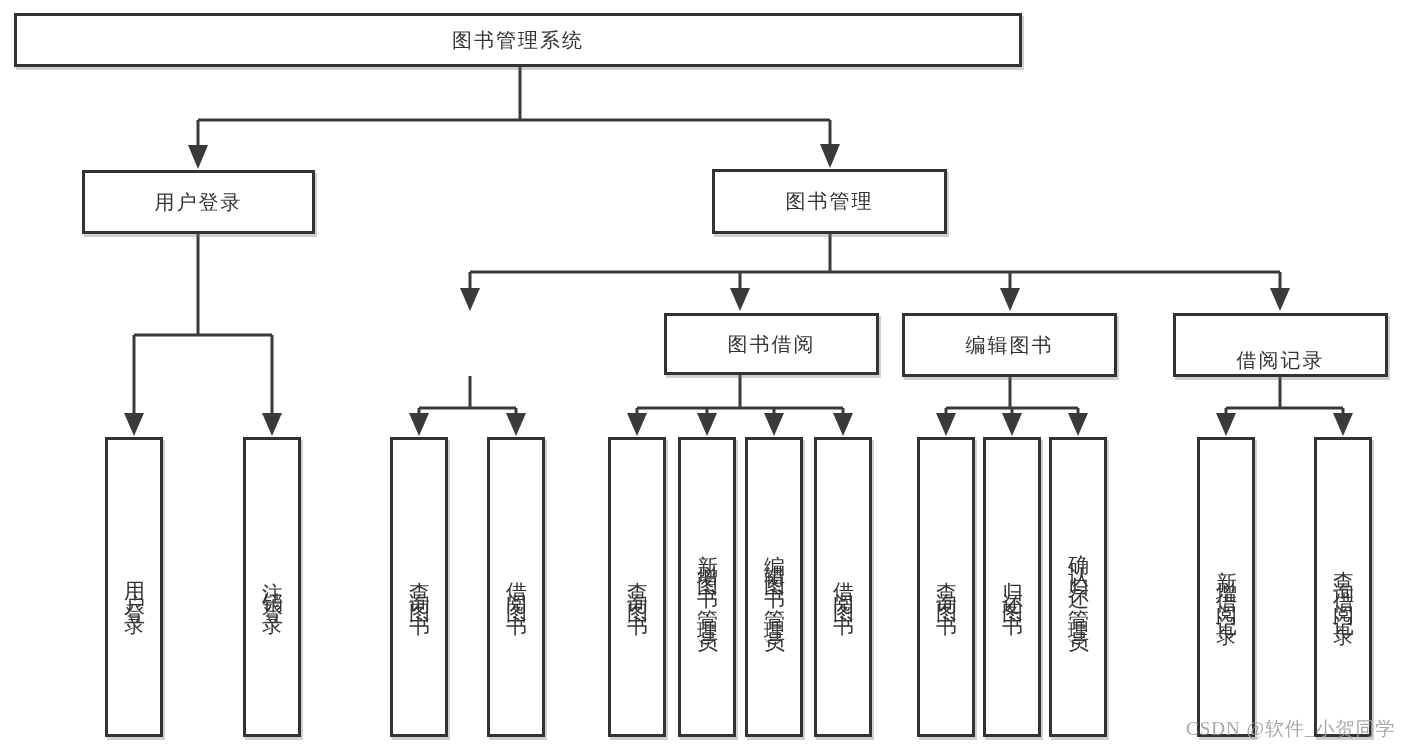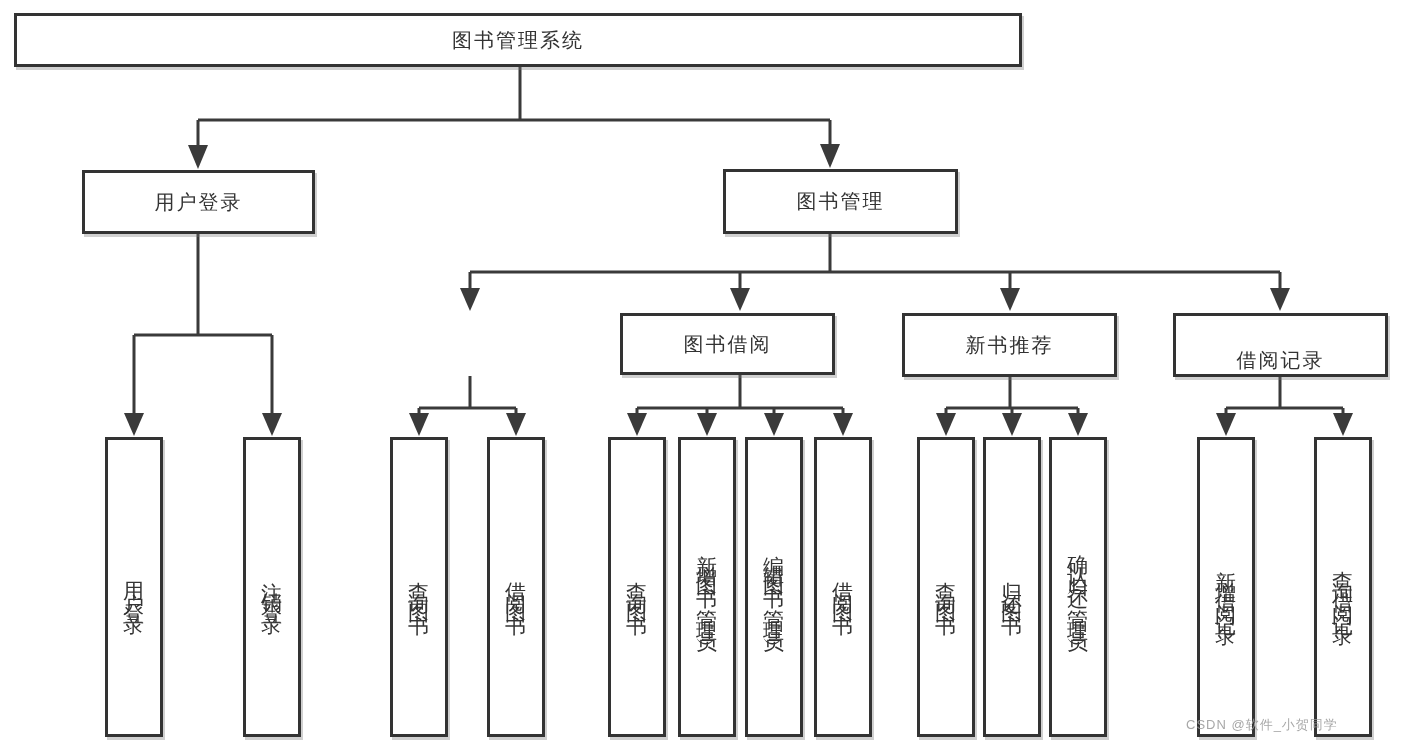--- a/index.html
+++ b/index.html
@@ -9,7 +9,7 @@
   html,body{margin:0;padding:0;background:var(--bg);}
   .stage{
     position:relative;width:1405px;height:747px;background:var(--bg);
-    font-family:Liberation Sans, sans-serif;overflow:hidden;color:var(--text);
+    font-family:Liberation Serif, serif;overflow:hidden;color:var(--text);
   }
   svg.wires{position:absolute;left:0;top:0;width:1405px;height:747px;}
   .wires path{stroke:var(--line);stroke-width:3;fill:none;}

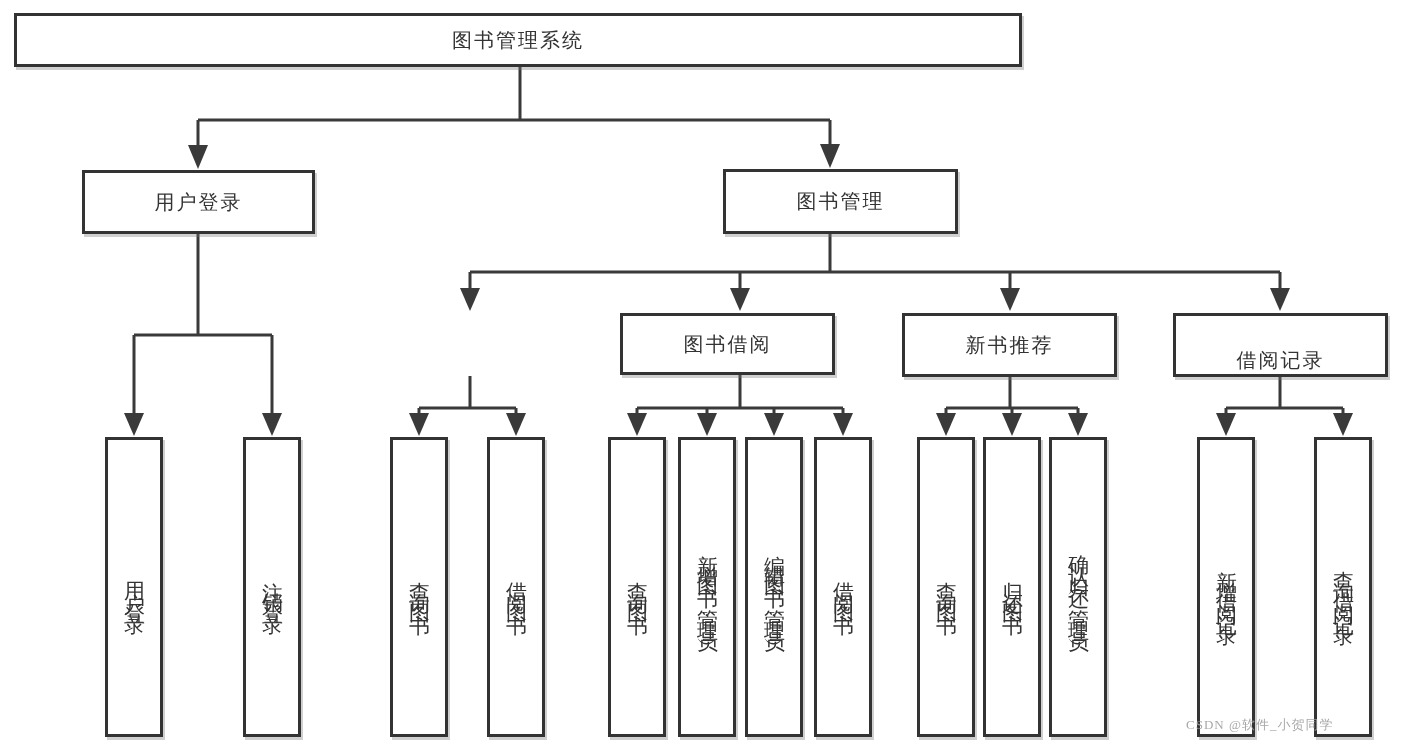--- a/index.html
+++ b/index.html
@@ -28,7 +28,7 @@
   .n-root{left:14px;top:13px;width:1008px;height:54px;}
   
   .n-user-login{left:82px;top:170px;width:233px;height:64px;}
-  .n-book-mgmt{left:712px;top:169px;width:235px;height:65px;margin-left:11px;}
+  .n-book-mgmt{left:712px;top:169px;width:235px;height:65px;}
   
   .n-new-book{left:363px;top:313px;width:215px;height:63px;}
   .n-book-borrow{left:620px;top:313px;width:215px;height:62px;}

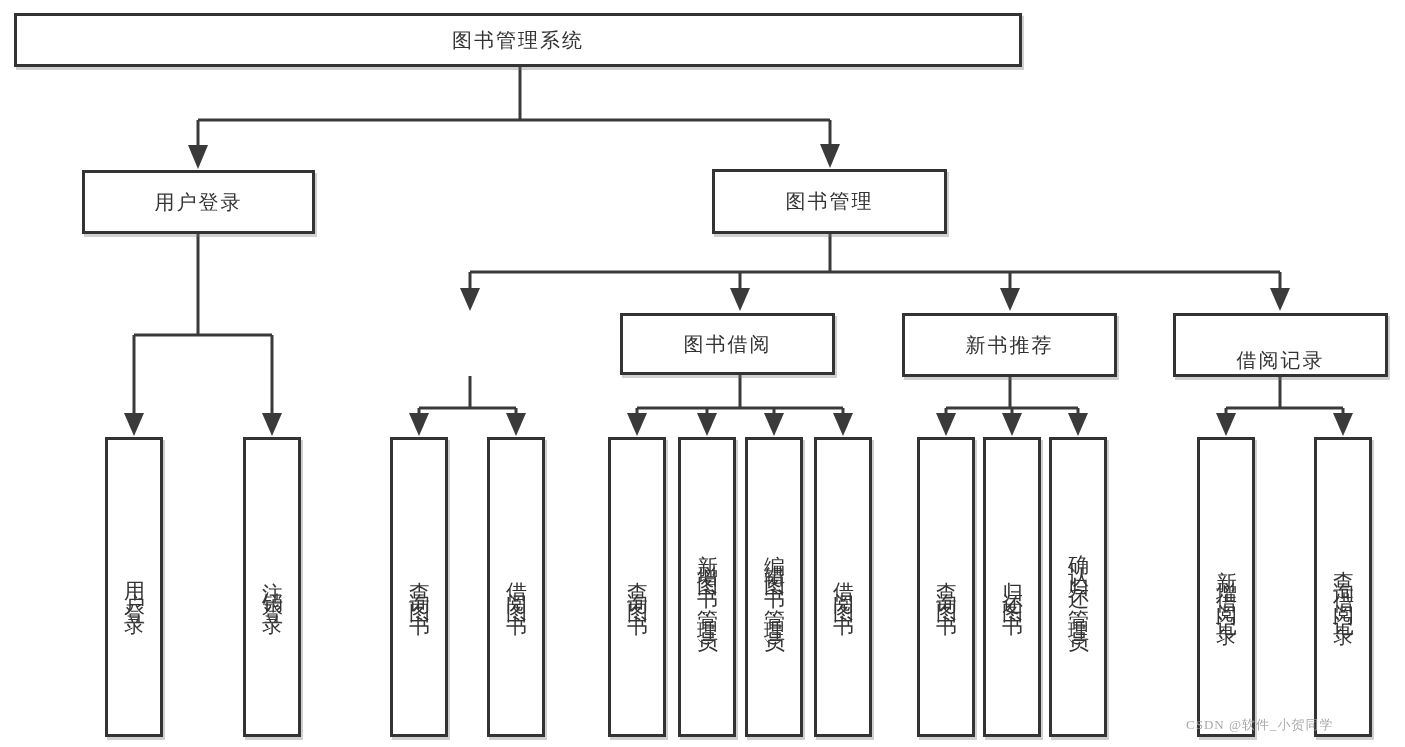--- a/index.html
+++ b/index.html
@@ -31,7 +31,7 @@
   .n-book-mgmt{left:712px;top:169px;width:235px;height:65px;}
   
   .n-new-book{left:363px;top:313px;width:215px;height:63px;}
-  .n-book-borrow{left:620px;top:313px;width:215px;height:62px;}
+  .n-book-borrow{left:664px;top:313px;width:215px;height:62px;}
   .n-current-borrow{left:902px;top:313px;width:215px;height:64px;}
   .n-borrow-records{left:1173px;top:313px;width:215px;height:64px;align-items:flex-end;}
   

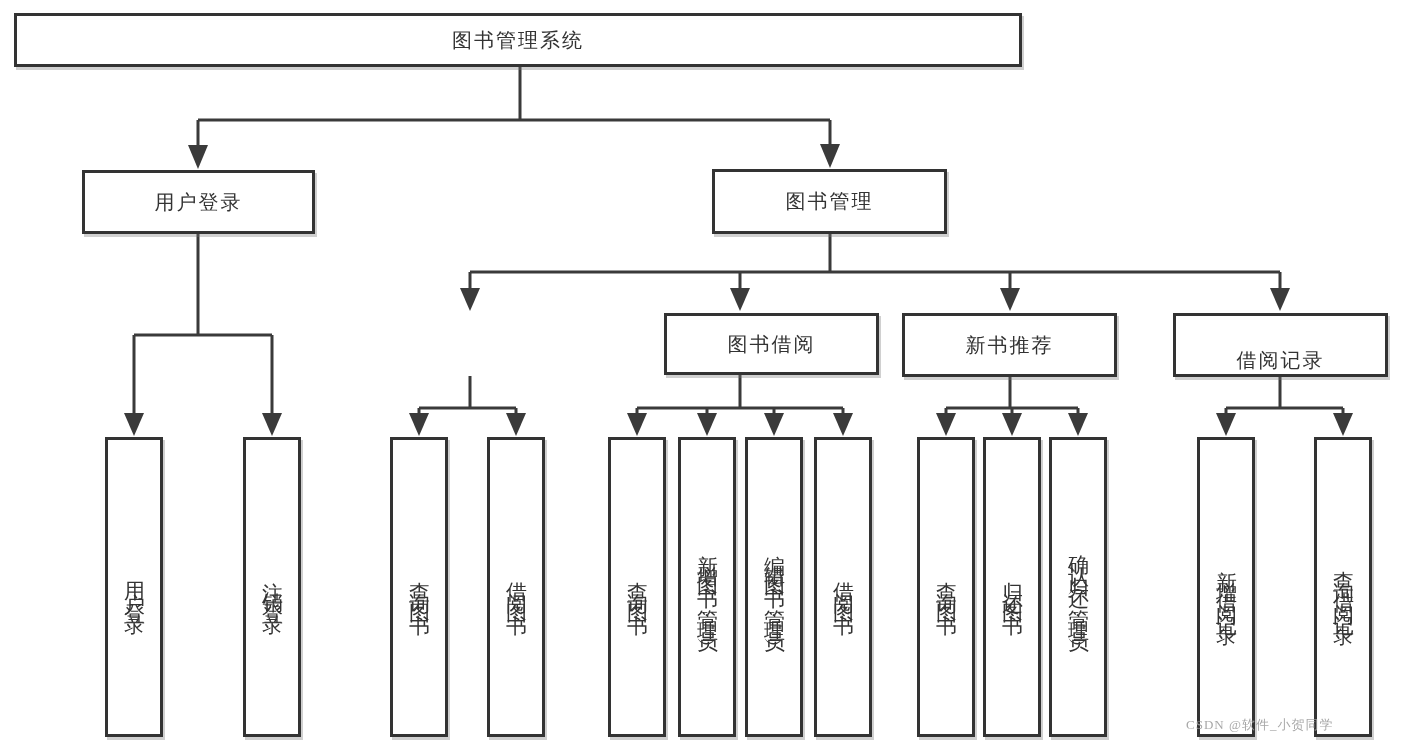--- a/index.html
+++ b/index.html
@@ -108,7 +108,7 @@
     <span class="lbl">图书借阅</span>
   </div>
   <div class="node hnode n-current-borrow">
-    <span class="lbl">新书推荐</span>
+    <span class="lbl">编辑图书</span>
   </div>
   <div class="node hnode n-borrow-records">
     <span class="lbl">借阅记录</span>

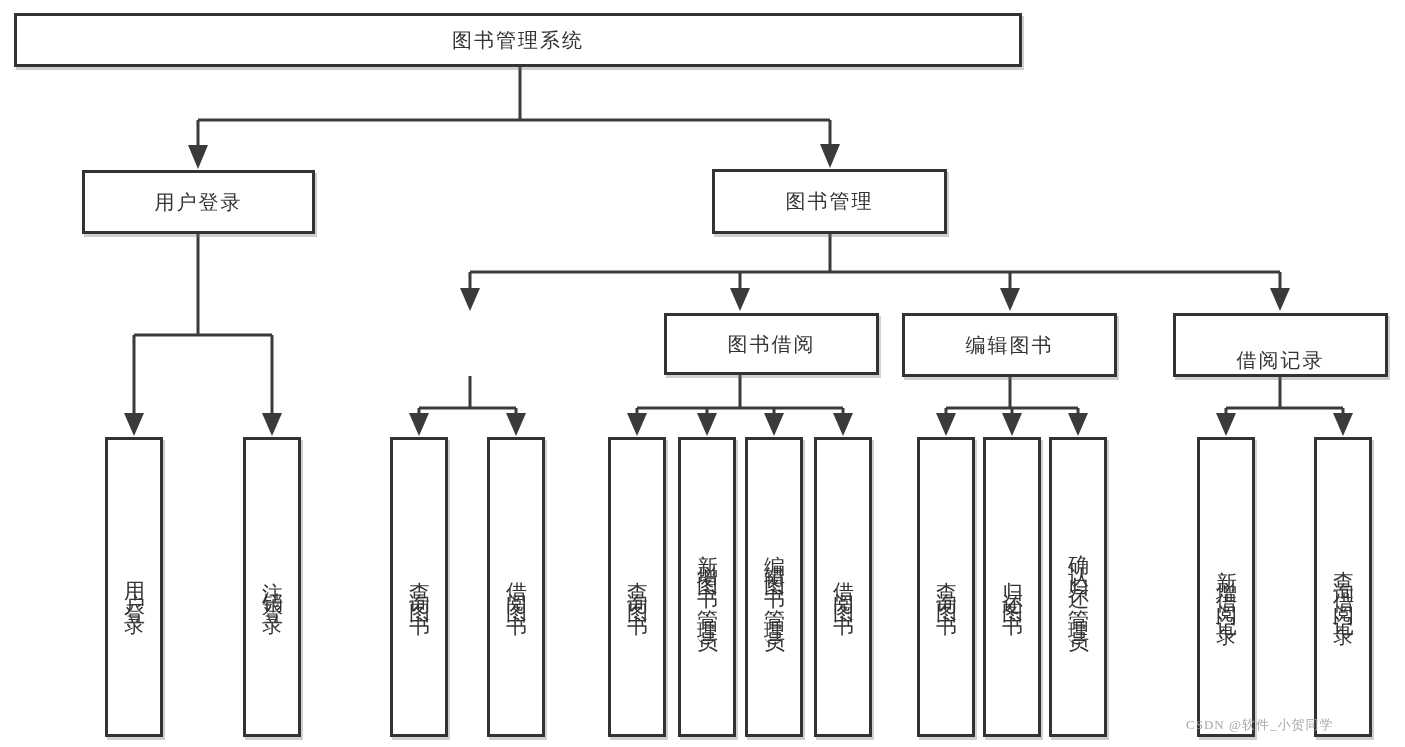--- a/index.html
+++ b/index.html
@@ -42,7 +42,7 @@
   .p12{left:1197px;}.p13{left:1314px;}
   .watermark{
     position:absolute;left:1186px;top:716px;z-index:5;white-space:nowrap;
-    font-size:13px;letter-spacing:1px;color:var(--watermark);opacity:0.9;
+    font-size:19px;letter-spacing:1px;color:var(--watermark);opacity:0.9;
   }
 </style>
 </head>

